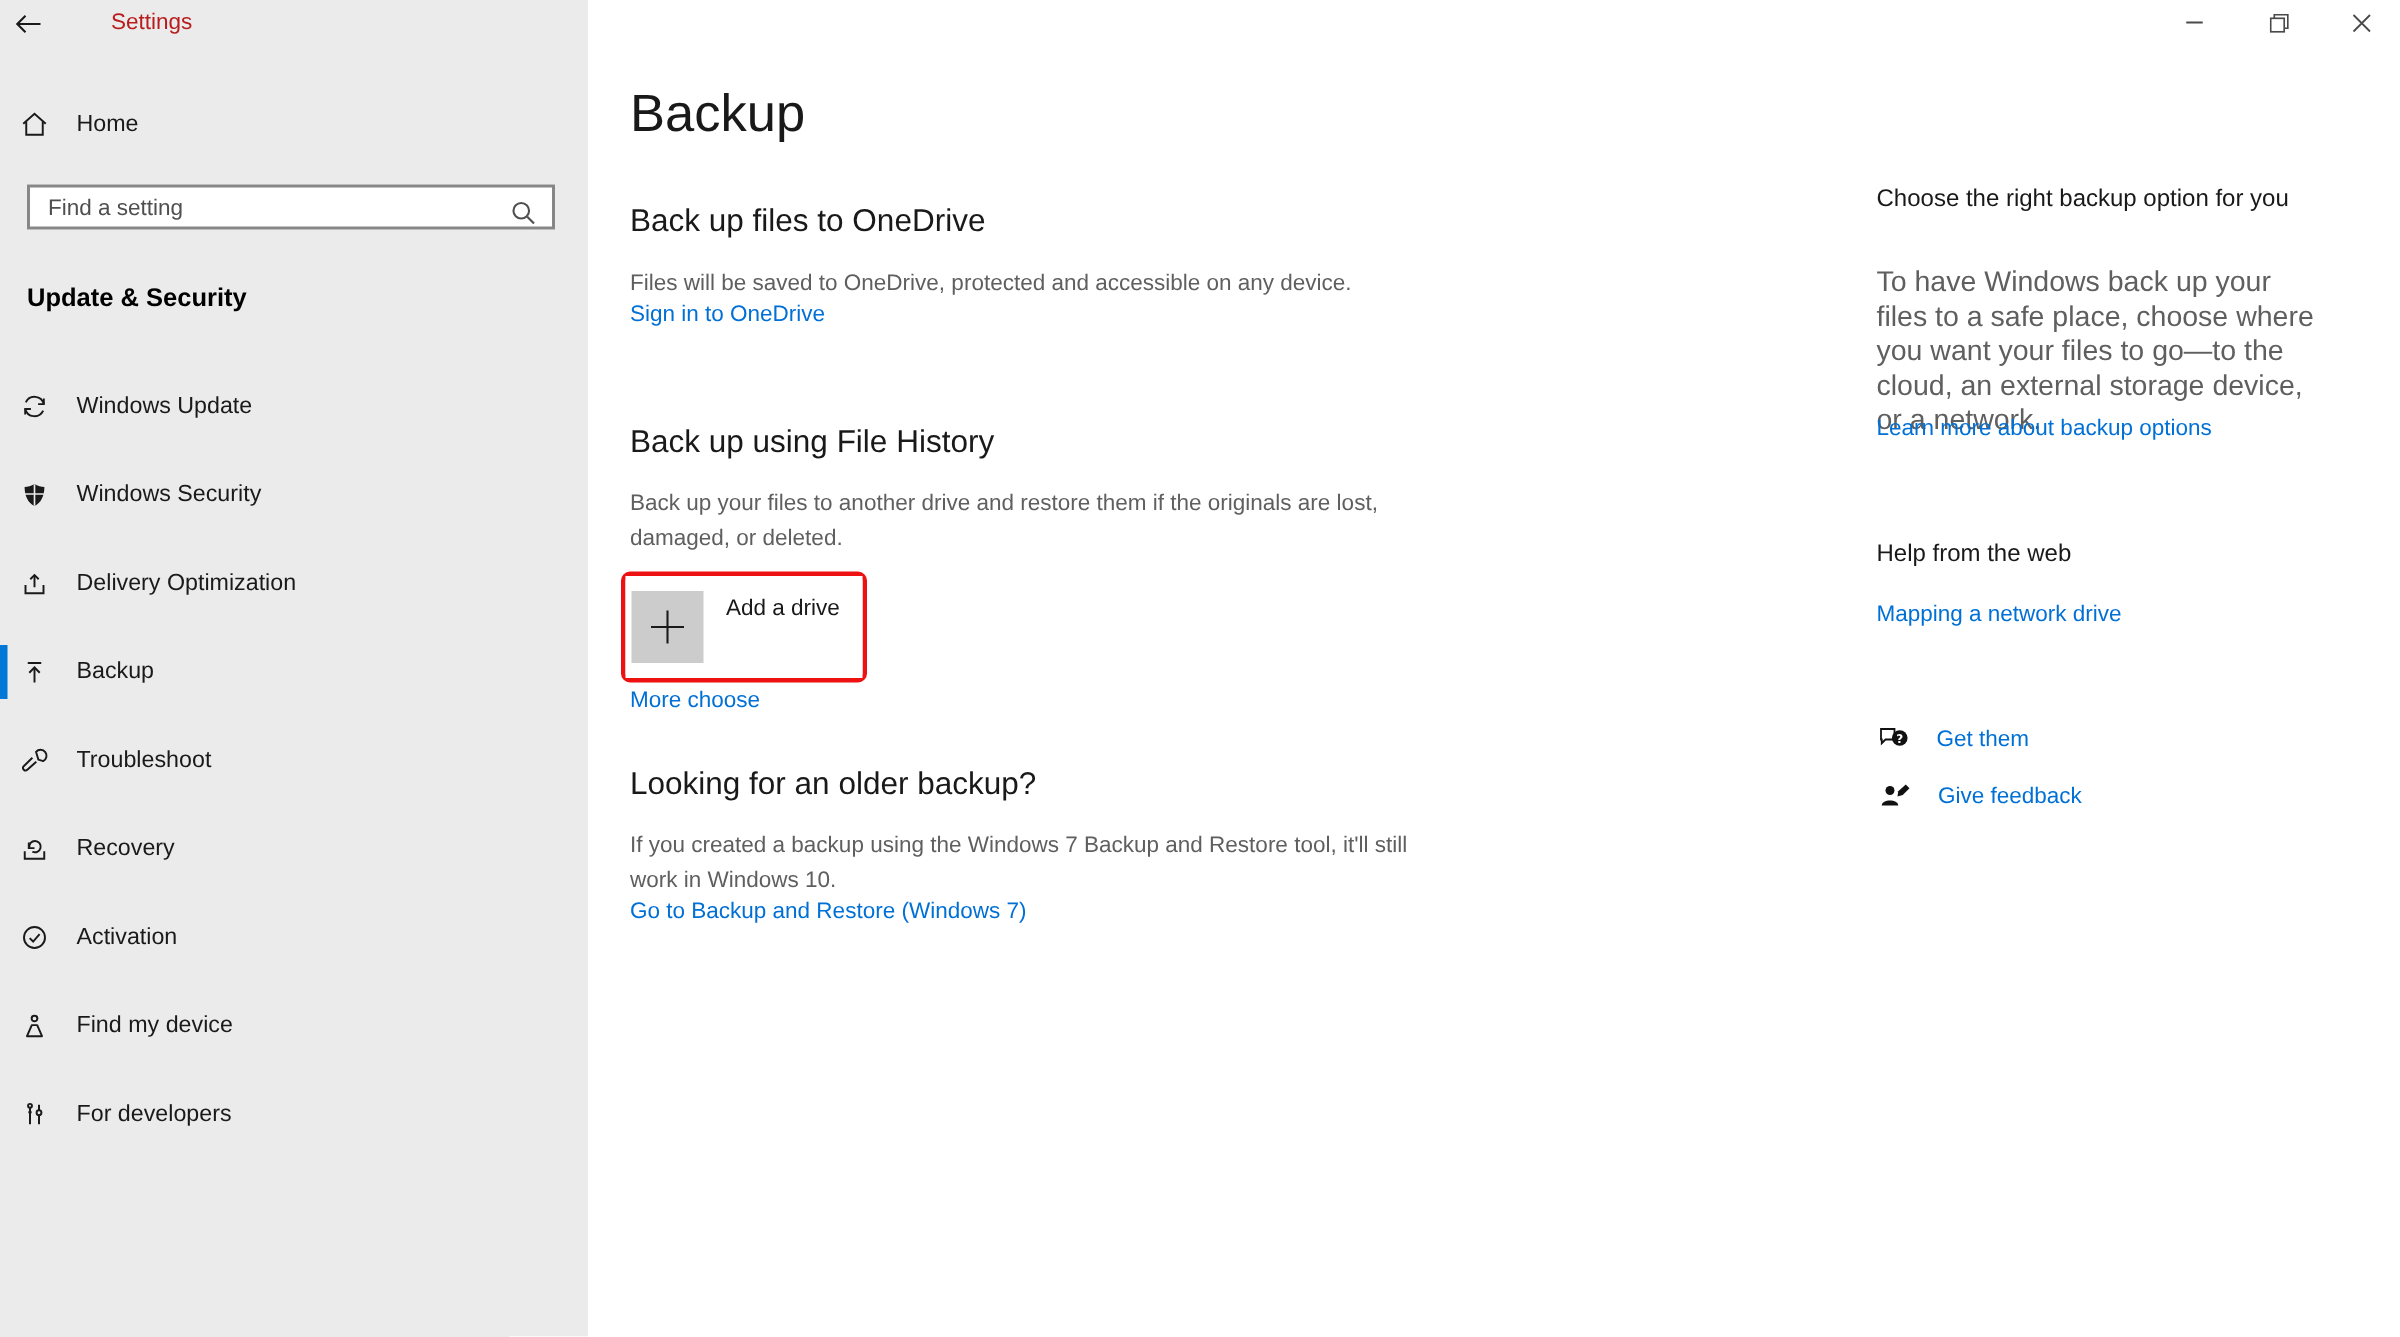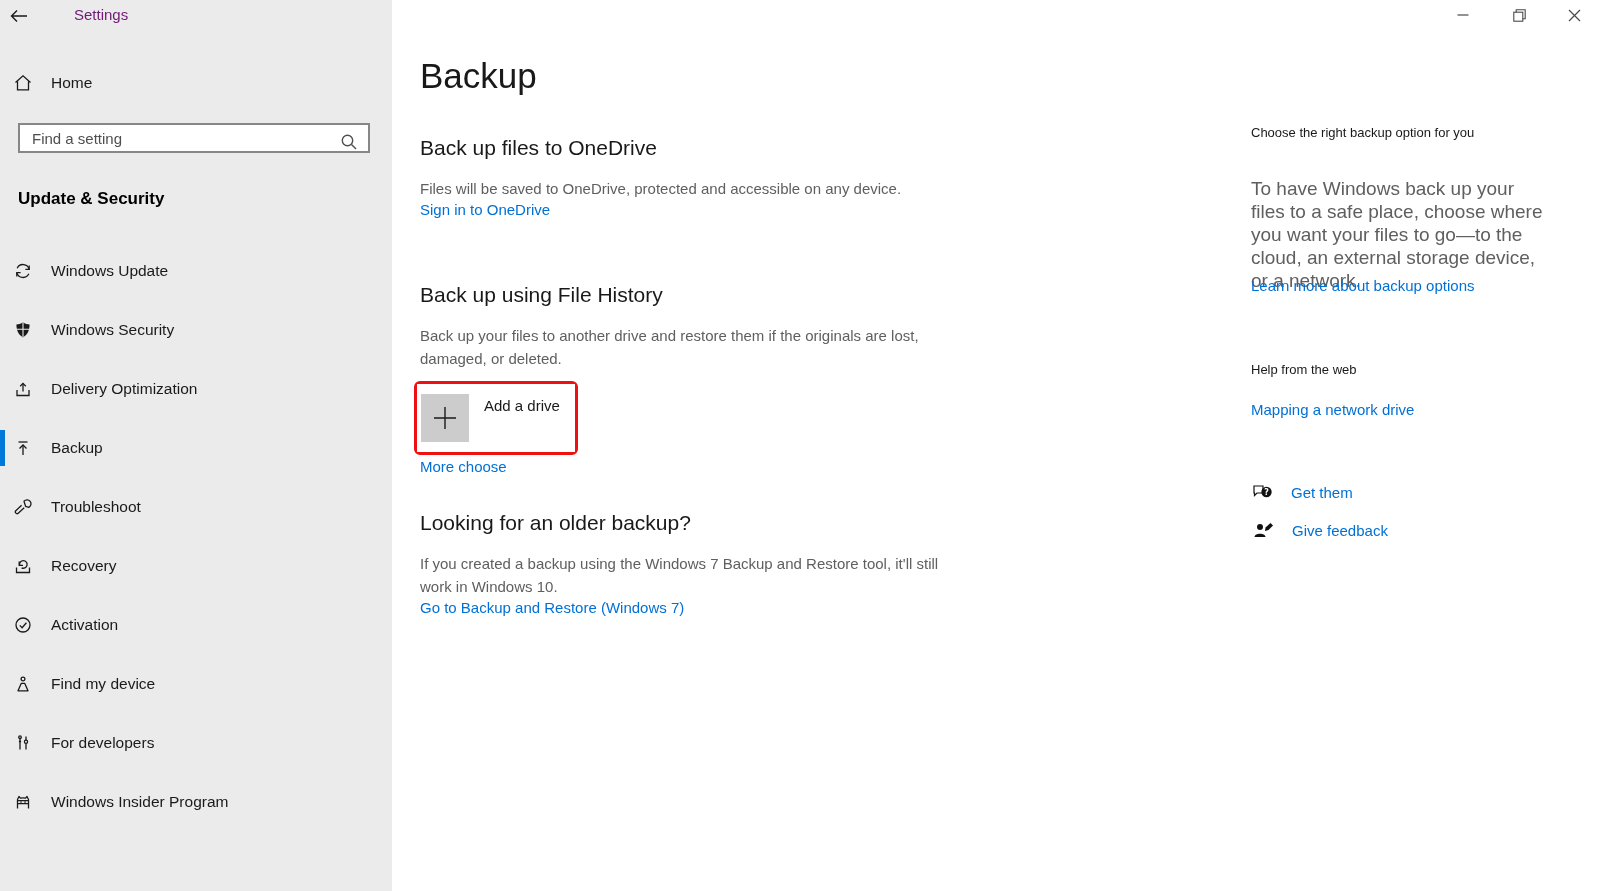--- a/index.html
+++ b/index.html
@@ -20,7 +20,7 @@
   .sidebar{position:absolute;left:0;top:0;width:392px;height:891px;background:var(--sidebar-bg);}
   .titlebar-left{position:absolute;left:0;top:0;width:392px;height:32px;}
   .back-btn{position:absolute;left:10px;top:2px;width:38px;height:28px;background:transparent;border:none;cursor:pointer;color:#1a1a1a;}
-  .app-title{position:absolute;left:74px;top:6px;font-size:15px;color:#701a75;}
+  .app-title{position:absolute;left:74px;top:6px;font-size:15px;color:#b91c1c;}
   .nav-row{position:relative;display:flex;align-items:center;height:40px;padding-left:12px;cursor:pointer;}
   .nav-row .icon{width:22px;height:22px;display:inline-flex;align-items:center;justify-content:center;flex:0 0 22px;}
   .nav-label{margin-left:17px;font-size:15.5px;color:var(--text-dark);white-space:nowrap;}

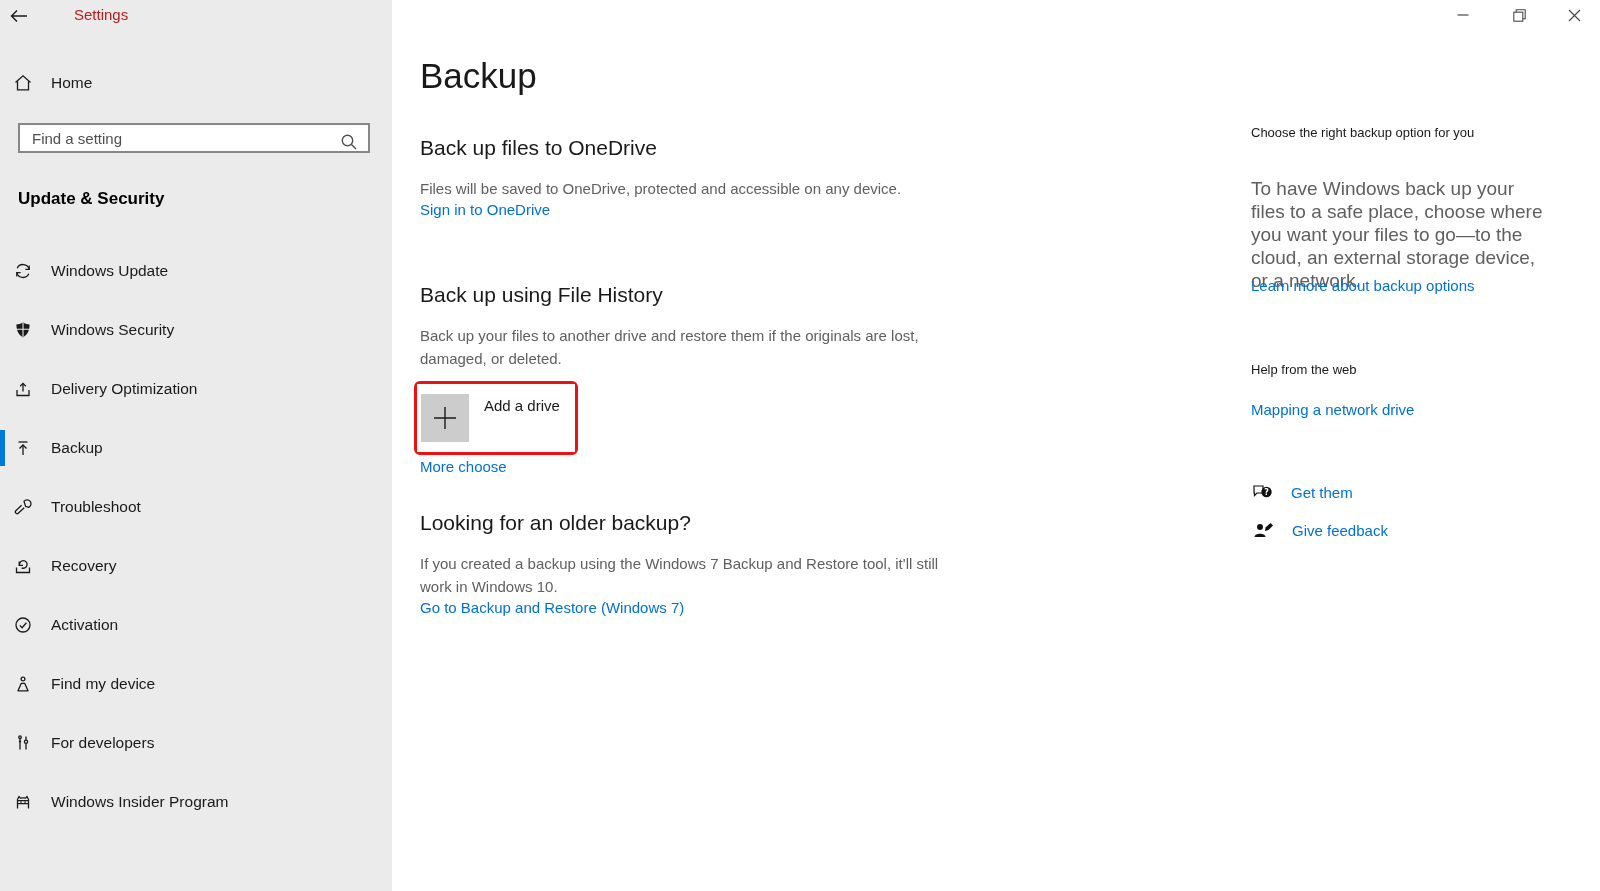--- a/index.html
+++ b/index.html
@@ -65,7 +65,7 @@
 
   
   .right-panel{position:absolute;left:1251px;top:0;width:300px;}
-  .rp-h{font-size:13px;color:#191919;line-height:23px;}
+  .rp-h{font-size:16px;color:#191919;line-height:23px;}
   .rp-p{font-size:19px;color:var(--text-gray);line-height:23px;}
   .rp-choose-h{position:absolute;left:0;top:121px;width:296px;}
   .rp-choose-p{position:absolute;left:0;top:177px;width:296px;}

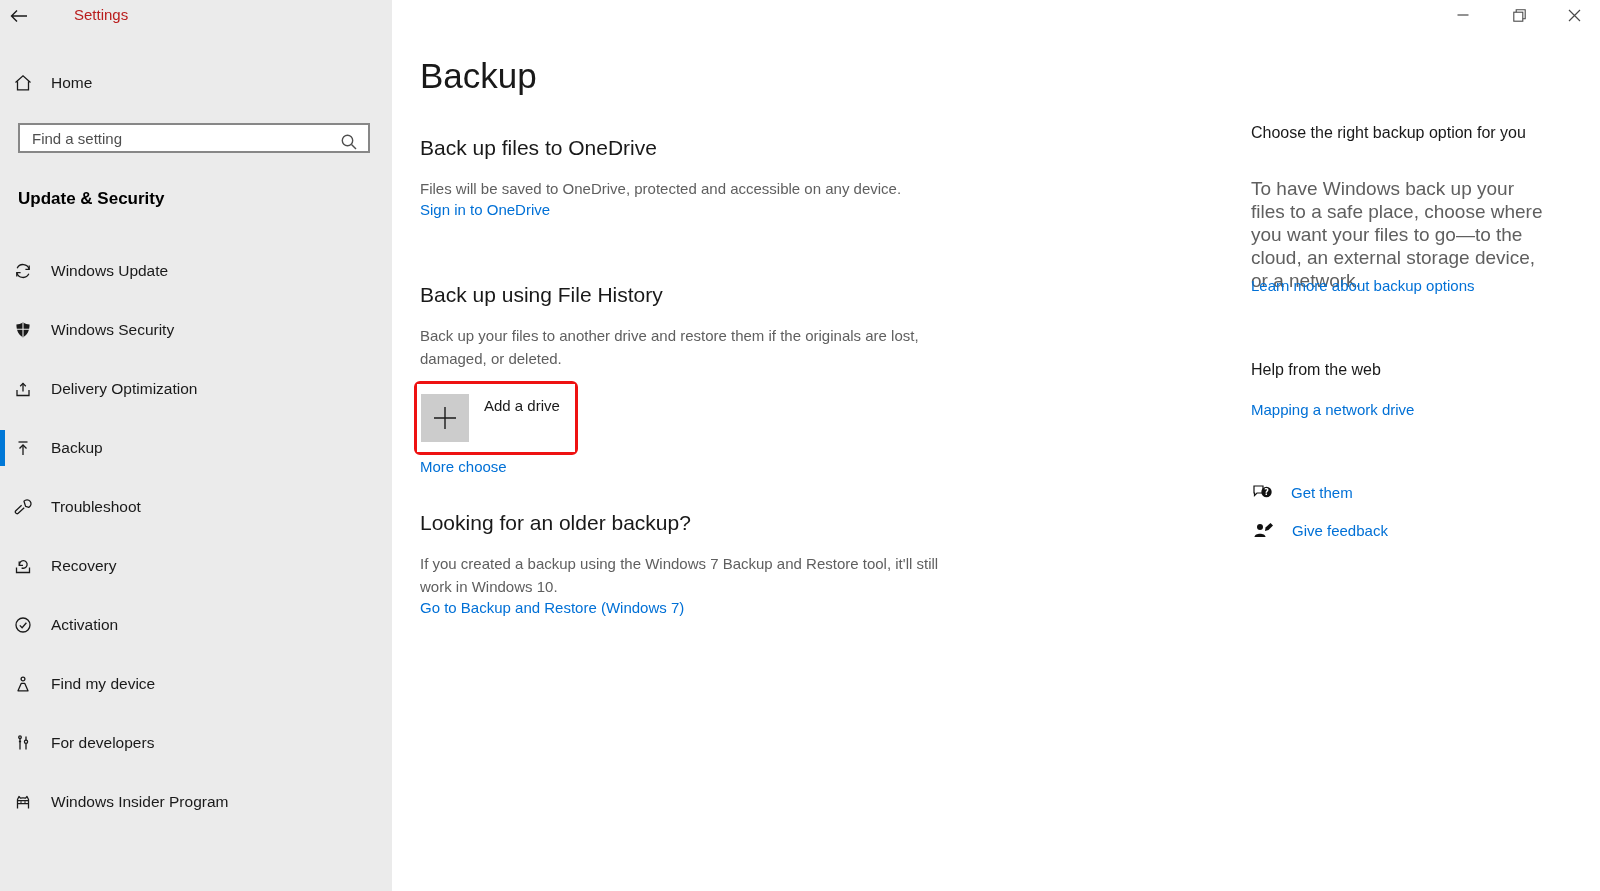--- a/index.html
+++ b/index.html
@@ -206,17 +206,6 @@
         </span>
         <span class="nav-label">For developers</span>
       </div>
-      <div class="nav-row">
-        <span class="icon">
-          <svg width="20" height="20" viewBox="0 0 20 20" fill="none" stroke="#1a1a1a" stroke-width="1.3">
-              <path d="M4.5 16.5 V7.5 L6 4.5 L7.4 6.2 Q10 5.4 12.6 6.2 L14 4.5 L15.5 7.5 V16.5" stroke-linejoin="round"></path>
-              <path d="M4.5 8.6 H15.5 M4.5 11.6 H15.5"></path>
-              <circle cx="8" cy="10.1" r="0.8" fill="#1a1a1a" stroke="none"></circle>
-              <circle cx="12" cy="10.1" r="0.8" fill="#1a1a1a" stroke="none"></circle>
-            </svg>
-        </span>
-        <span class="nav-label">Windows Insider Program</span>
-      </div>
     </nav>
   </aside>
 

